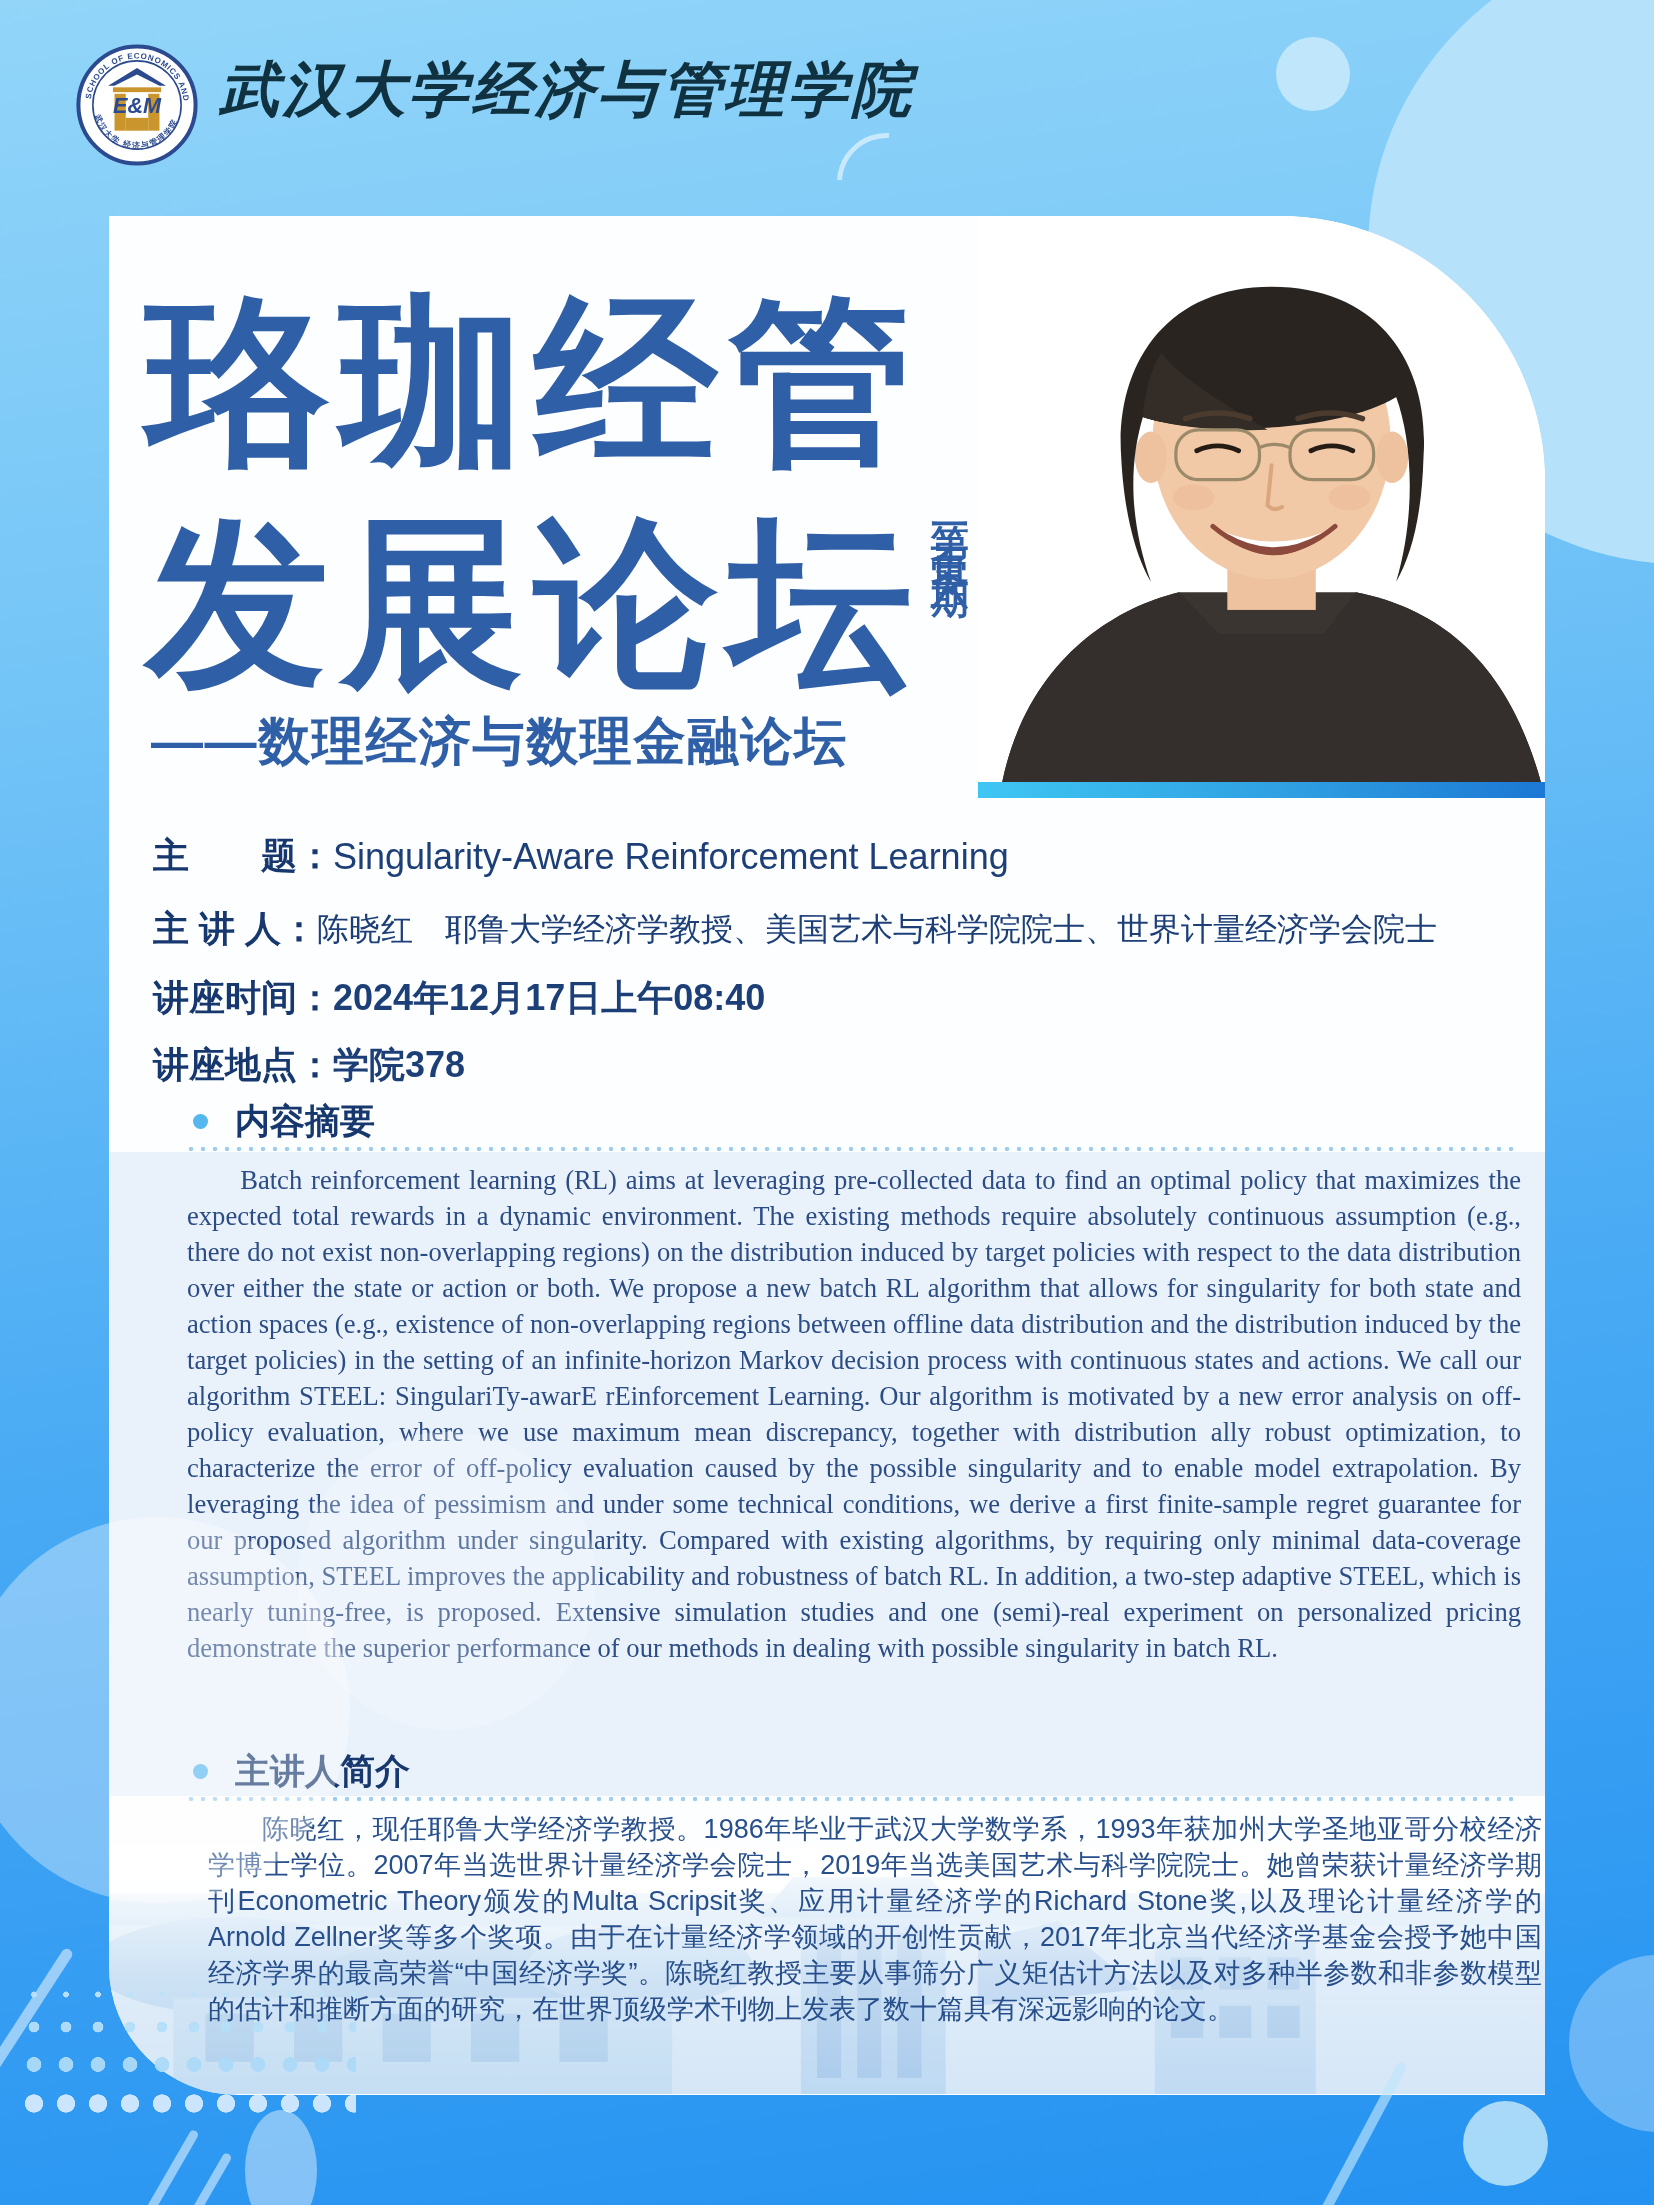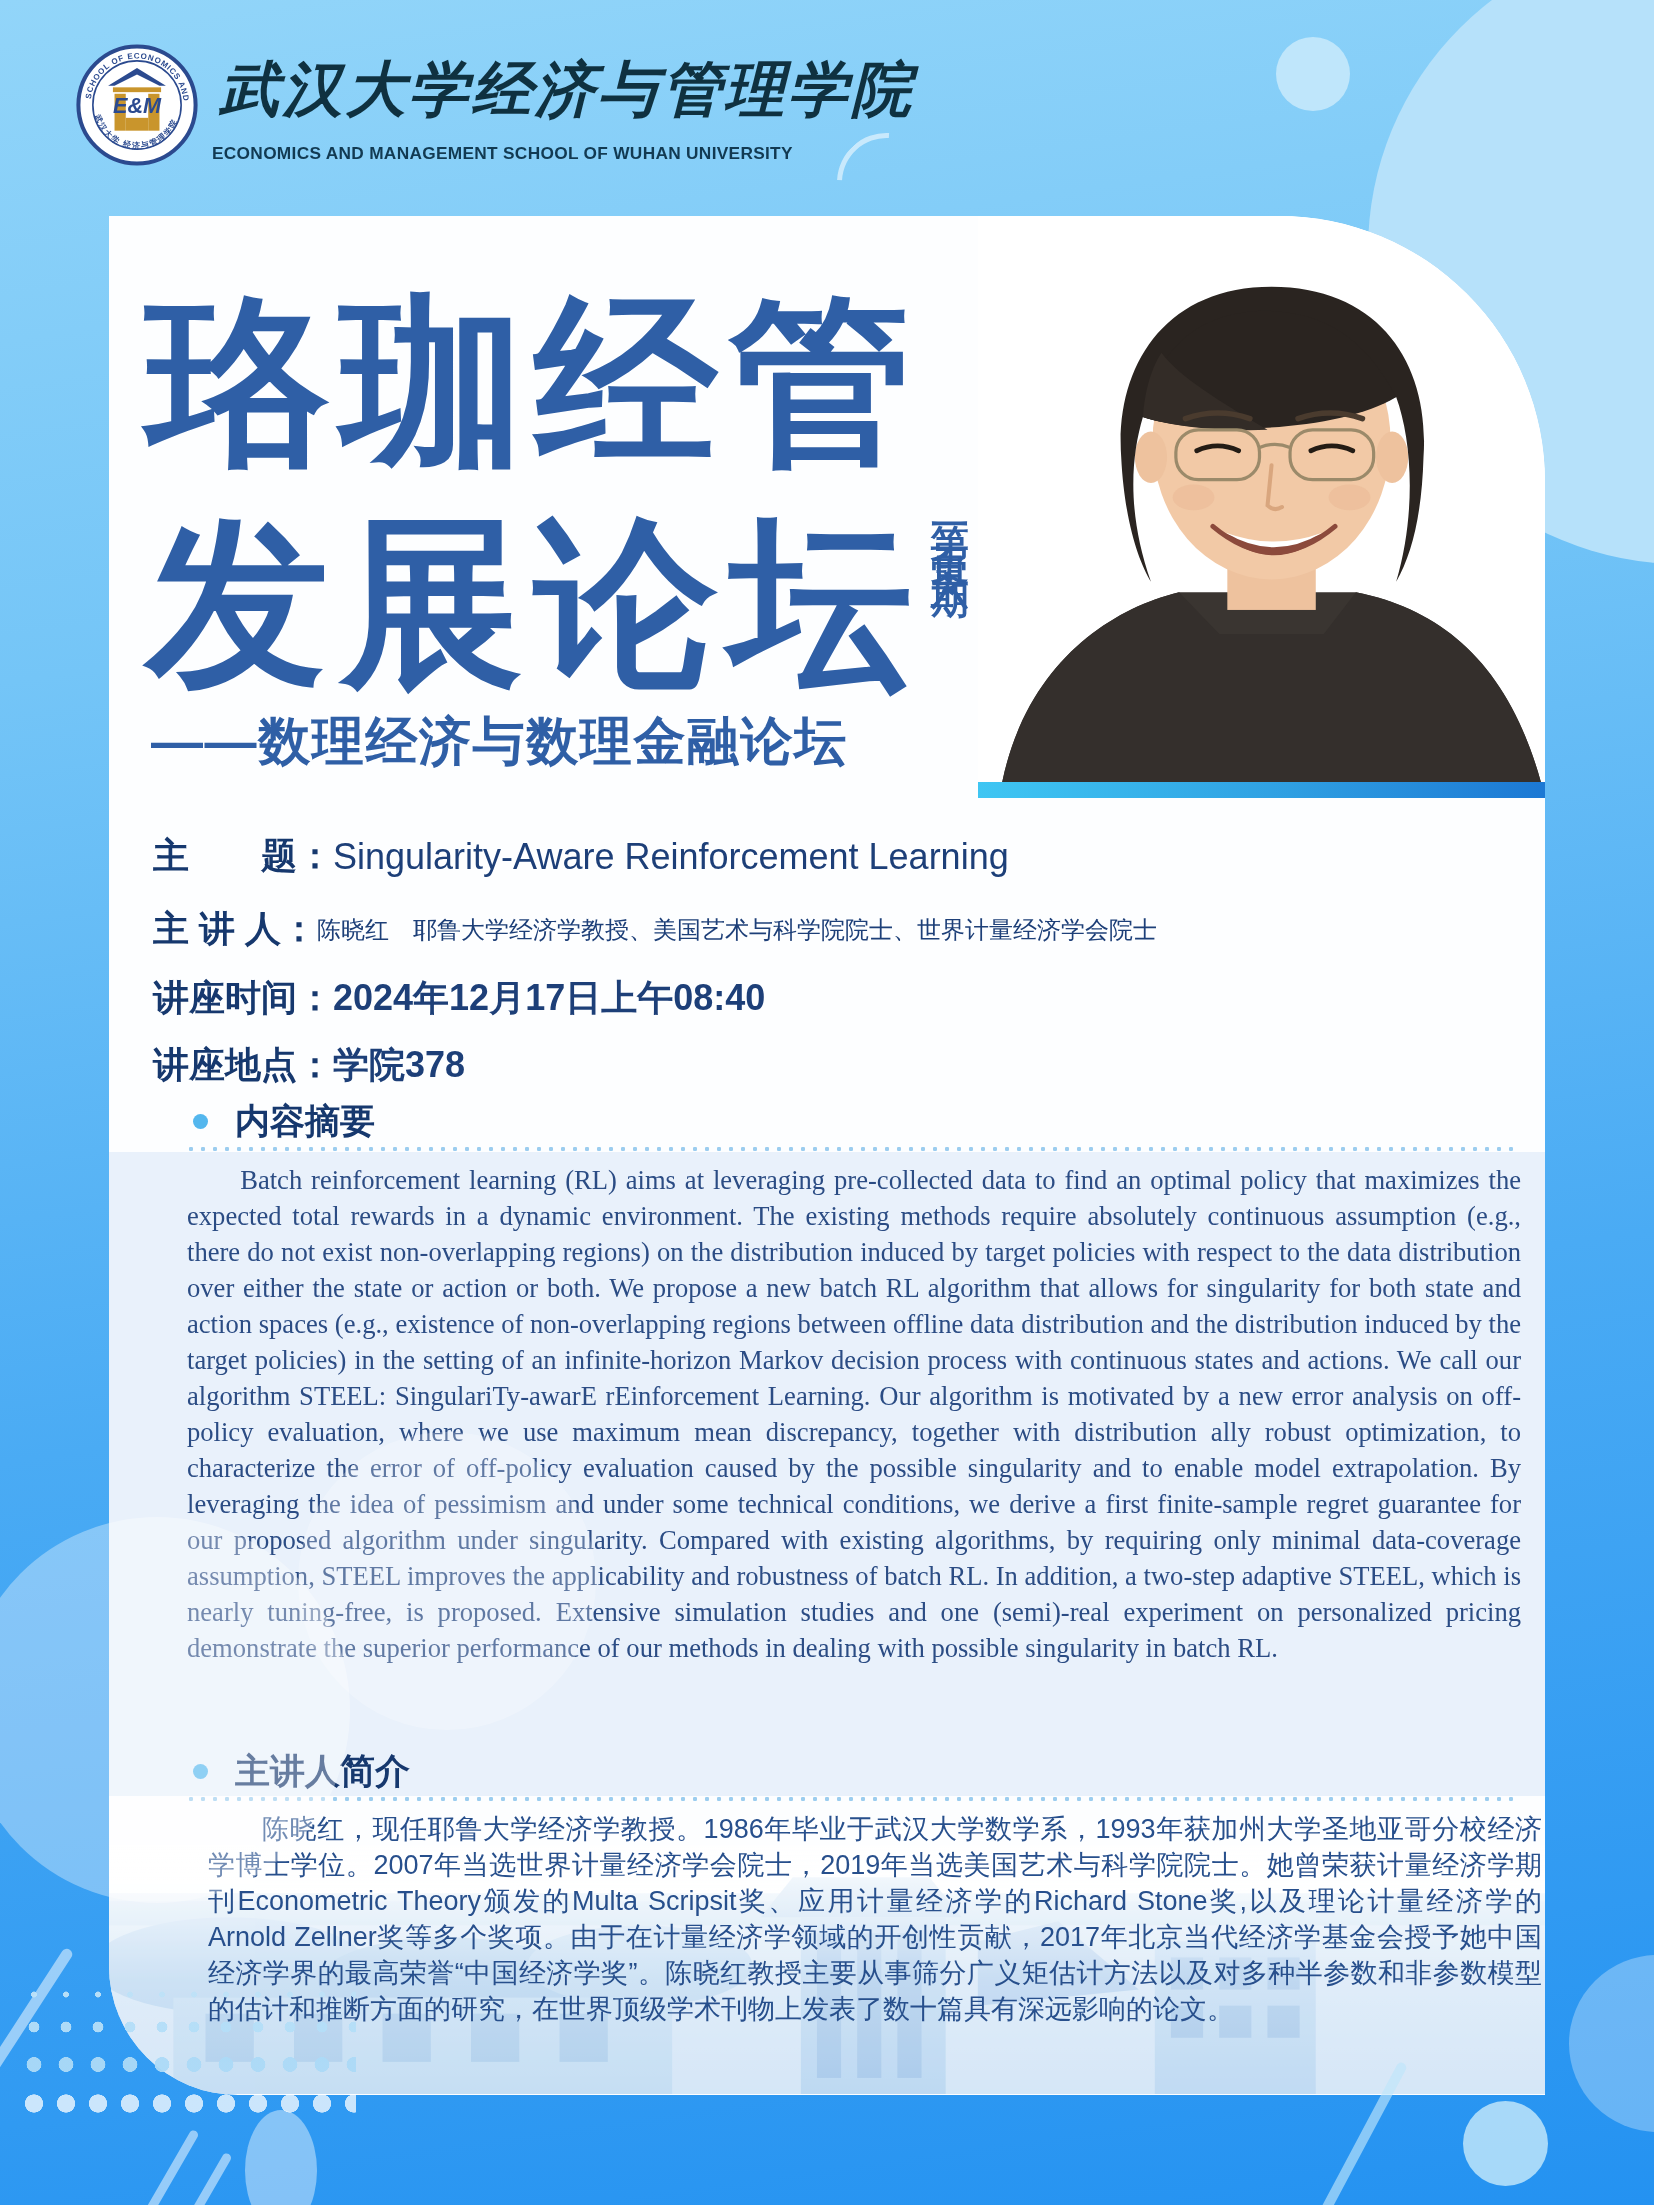--- a/index.html
+++ b/index.html
@@ -113,7 +113,6 @@
     <text x="76" y="86" text-anchor="middle" font-size="27" font-weight="900" font-style="italic" fill="#2b4a8f">E&amp;M</text>
   </svg>
   <div class="abs school-cn">武汉大学经济与管理学院</div>
-  <div class="abs school-en">ECONOMICS AND MANAGEMENT SCHOOL OF WUHAN UNIVERSITY</div>
 </div>
 
 <div class="abs card">

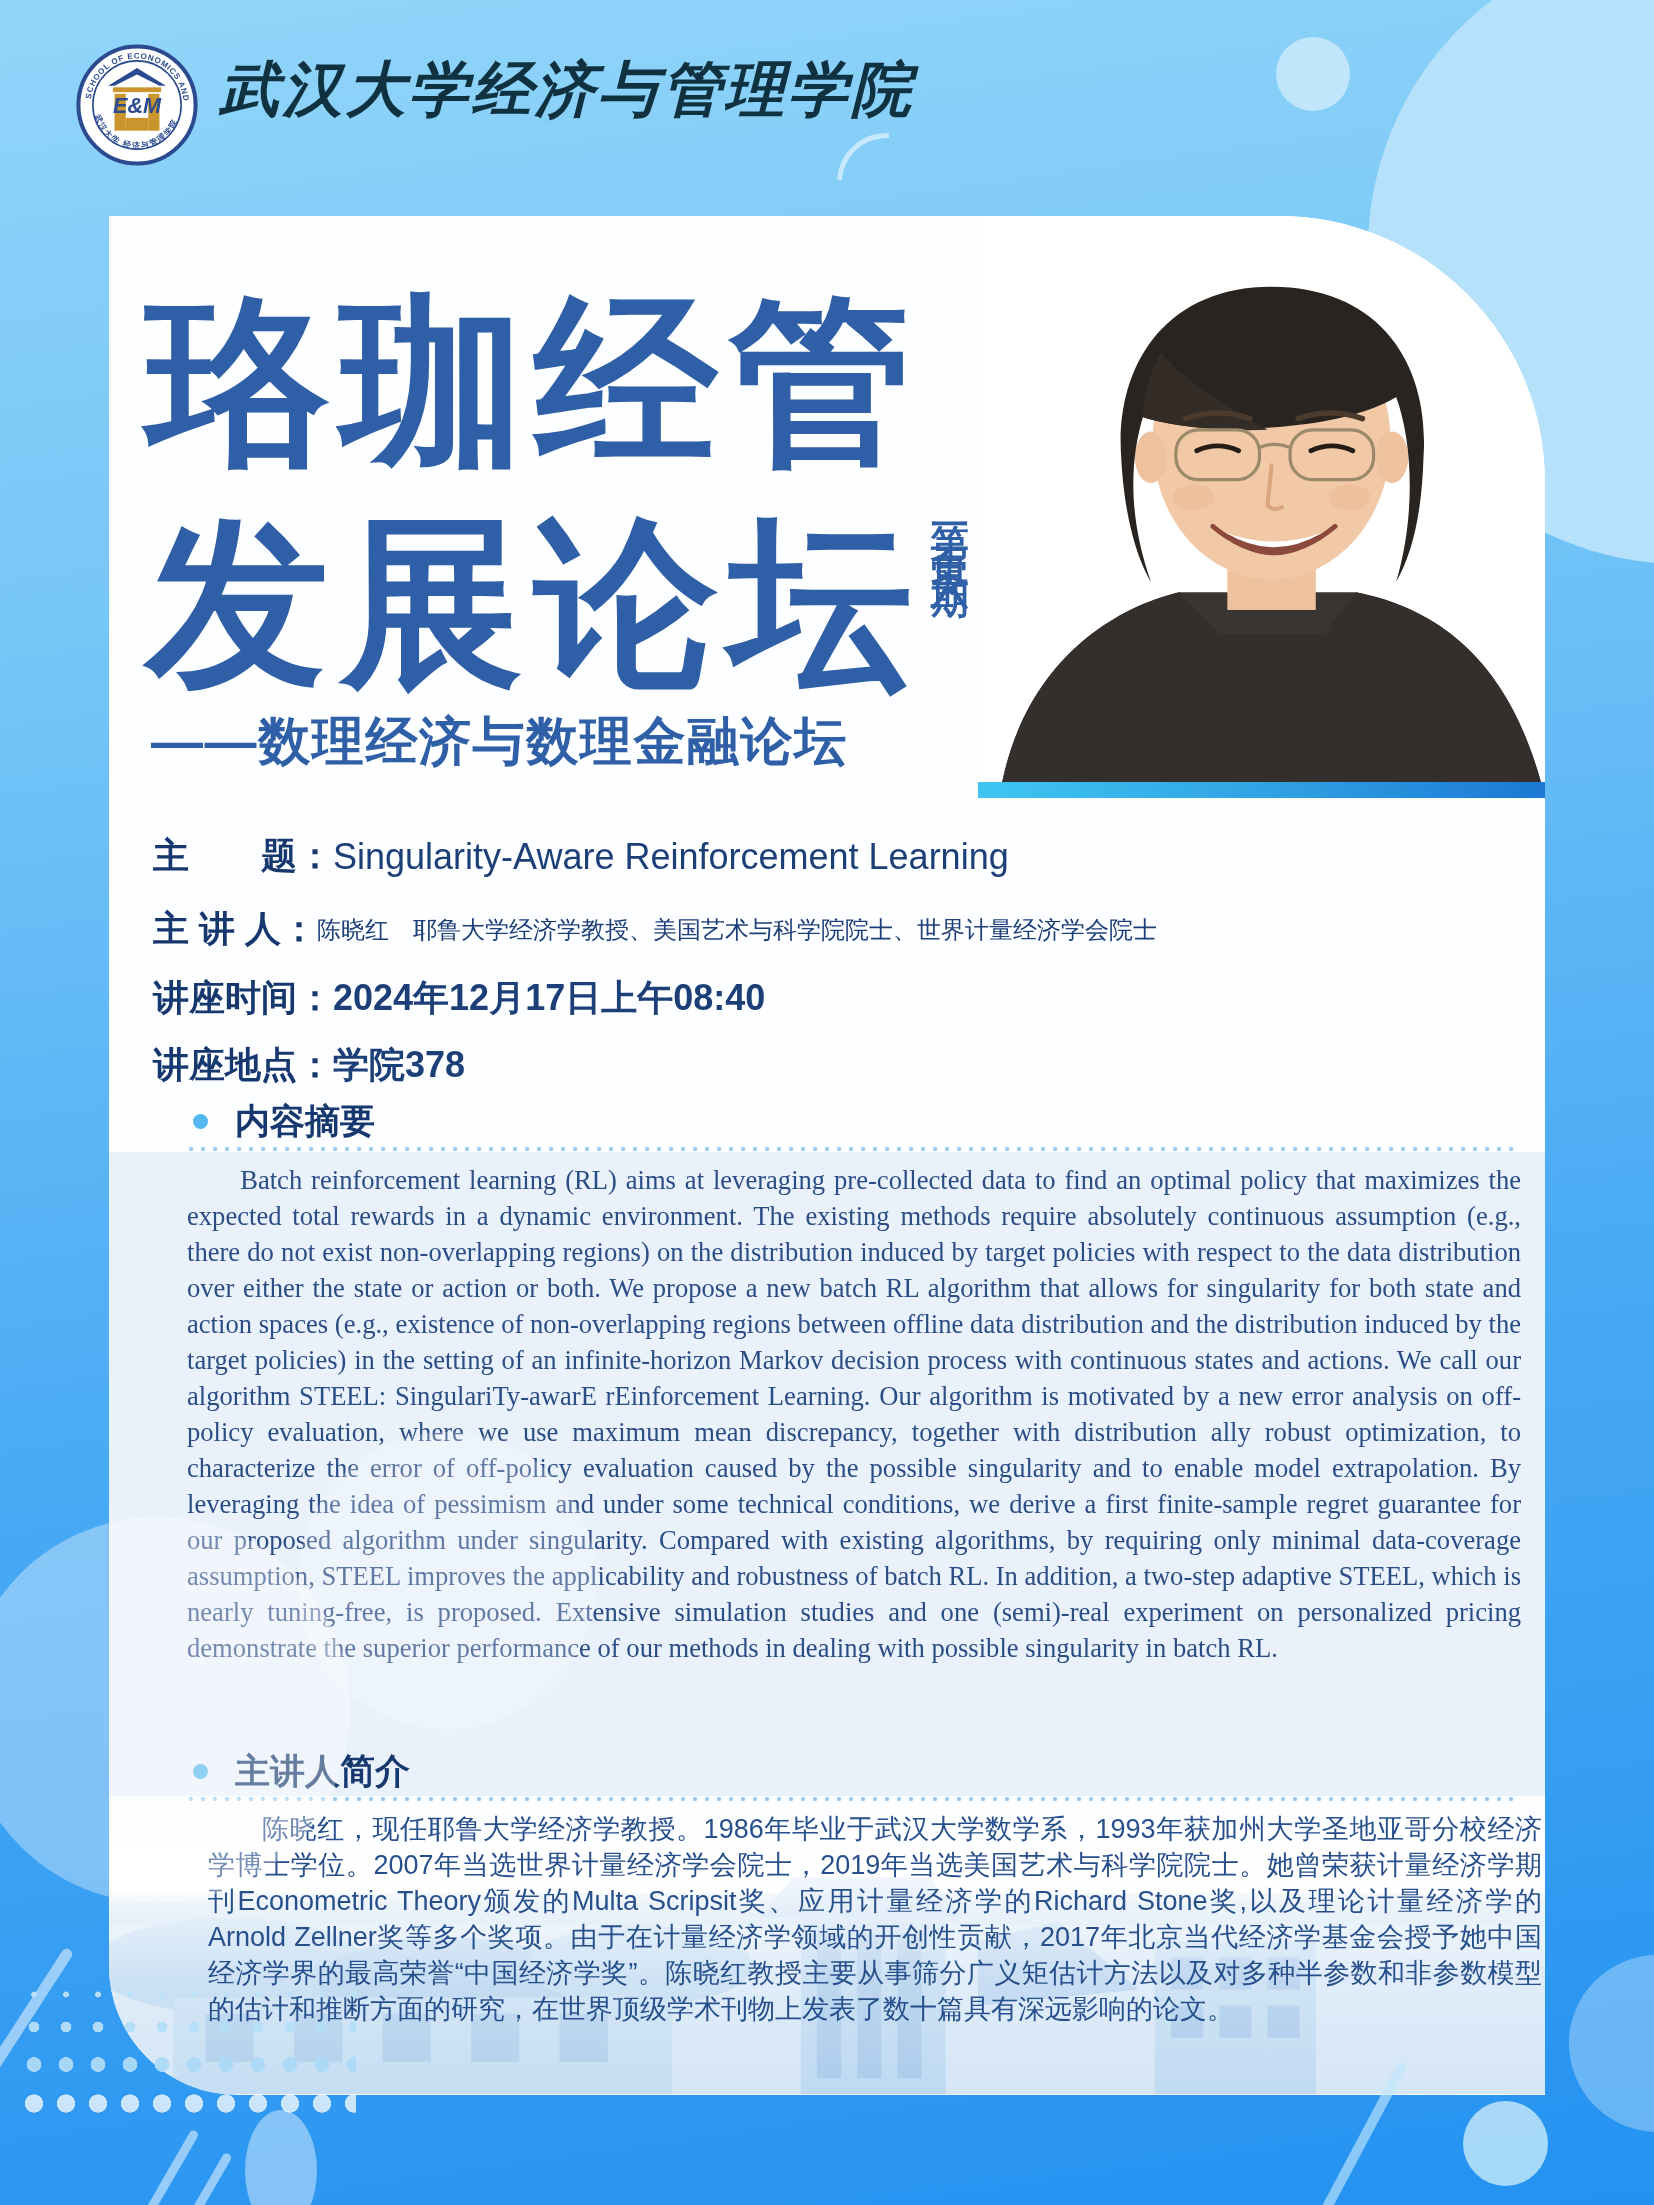--- a/index.html
+++ b/index.html
@@ -59,7 +59,7 @@
   .info-label{display:inline-block;font-weight:900;font-size:36px;color:#16386e;vertical-align:middle;}
   .info-value{font-size:36px;color:#1d3f78;vertical-align:middle;}
   .iv-topic{font-weight:500;}
-  .iv-speaker{font-size:24px;font-weight:500;}
+  .iv-speaker{font-size:32px;font-weight:500;}
   .iv-time,.iv-venue{font-weight:800;}
   .il-topic{top:616px;}
   .il-speaker{top:689px;}

